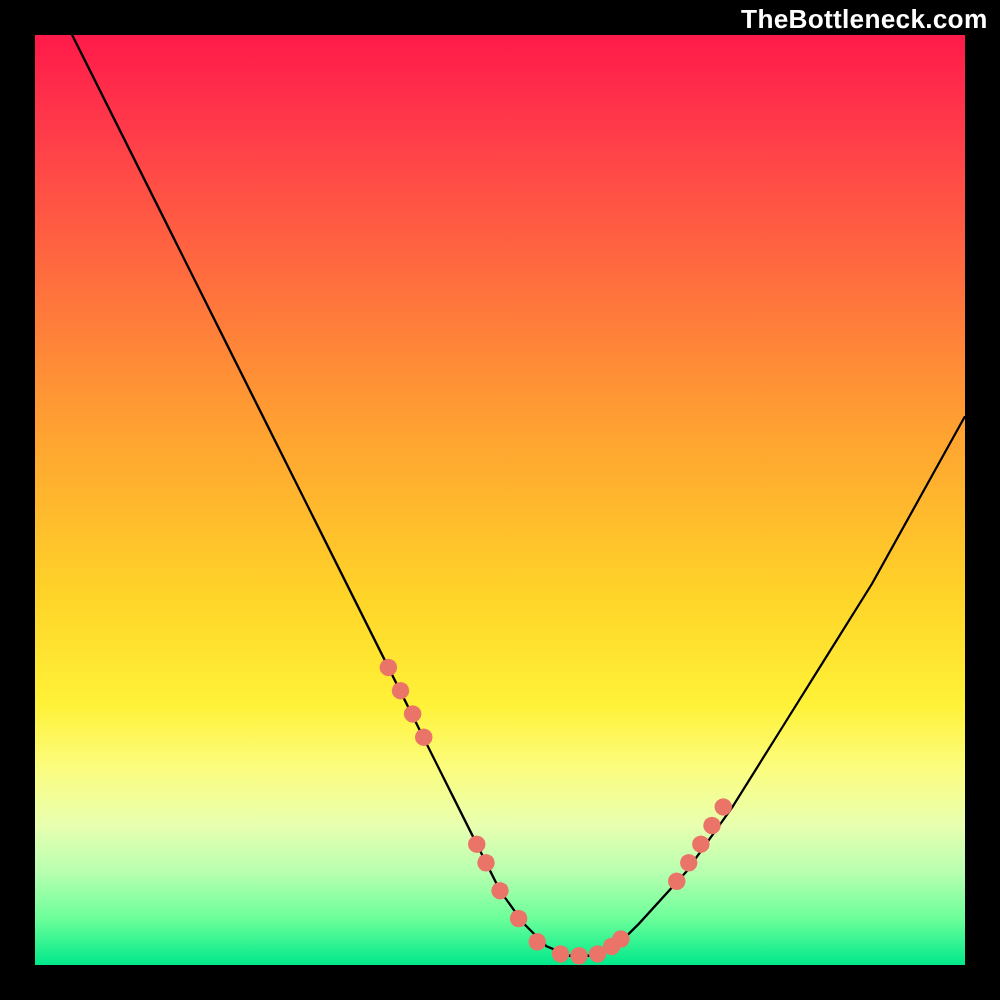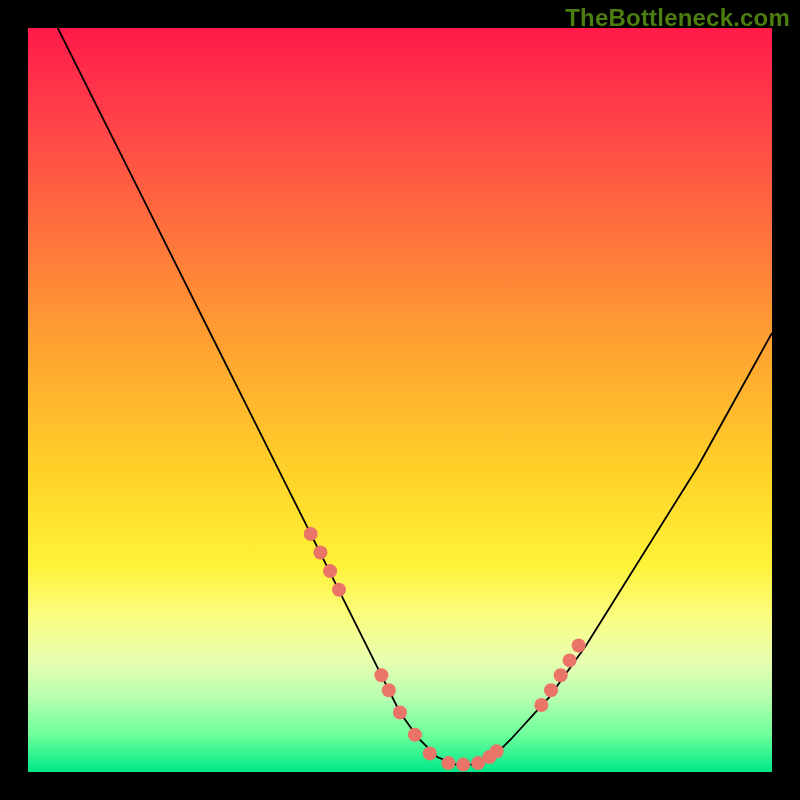--- a/index.html
+++ b/index.html
@@ -62,9 +62,9 @@
     top: 4px;
     right: 10px;
     font-family: Arial, Helvetica, sans-serif;
-    font-size: 24px;
+    font-size: 21px;
     font-weight: bold;
-    color: #4d7c0f;
+    color: #ffffff;
     letter-spacing: 0.2px;
     user-select: none;
   }

